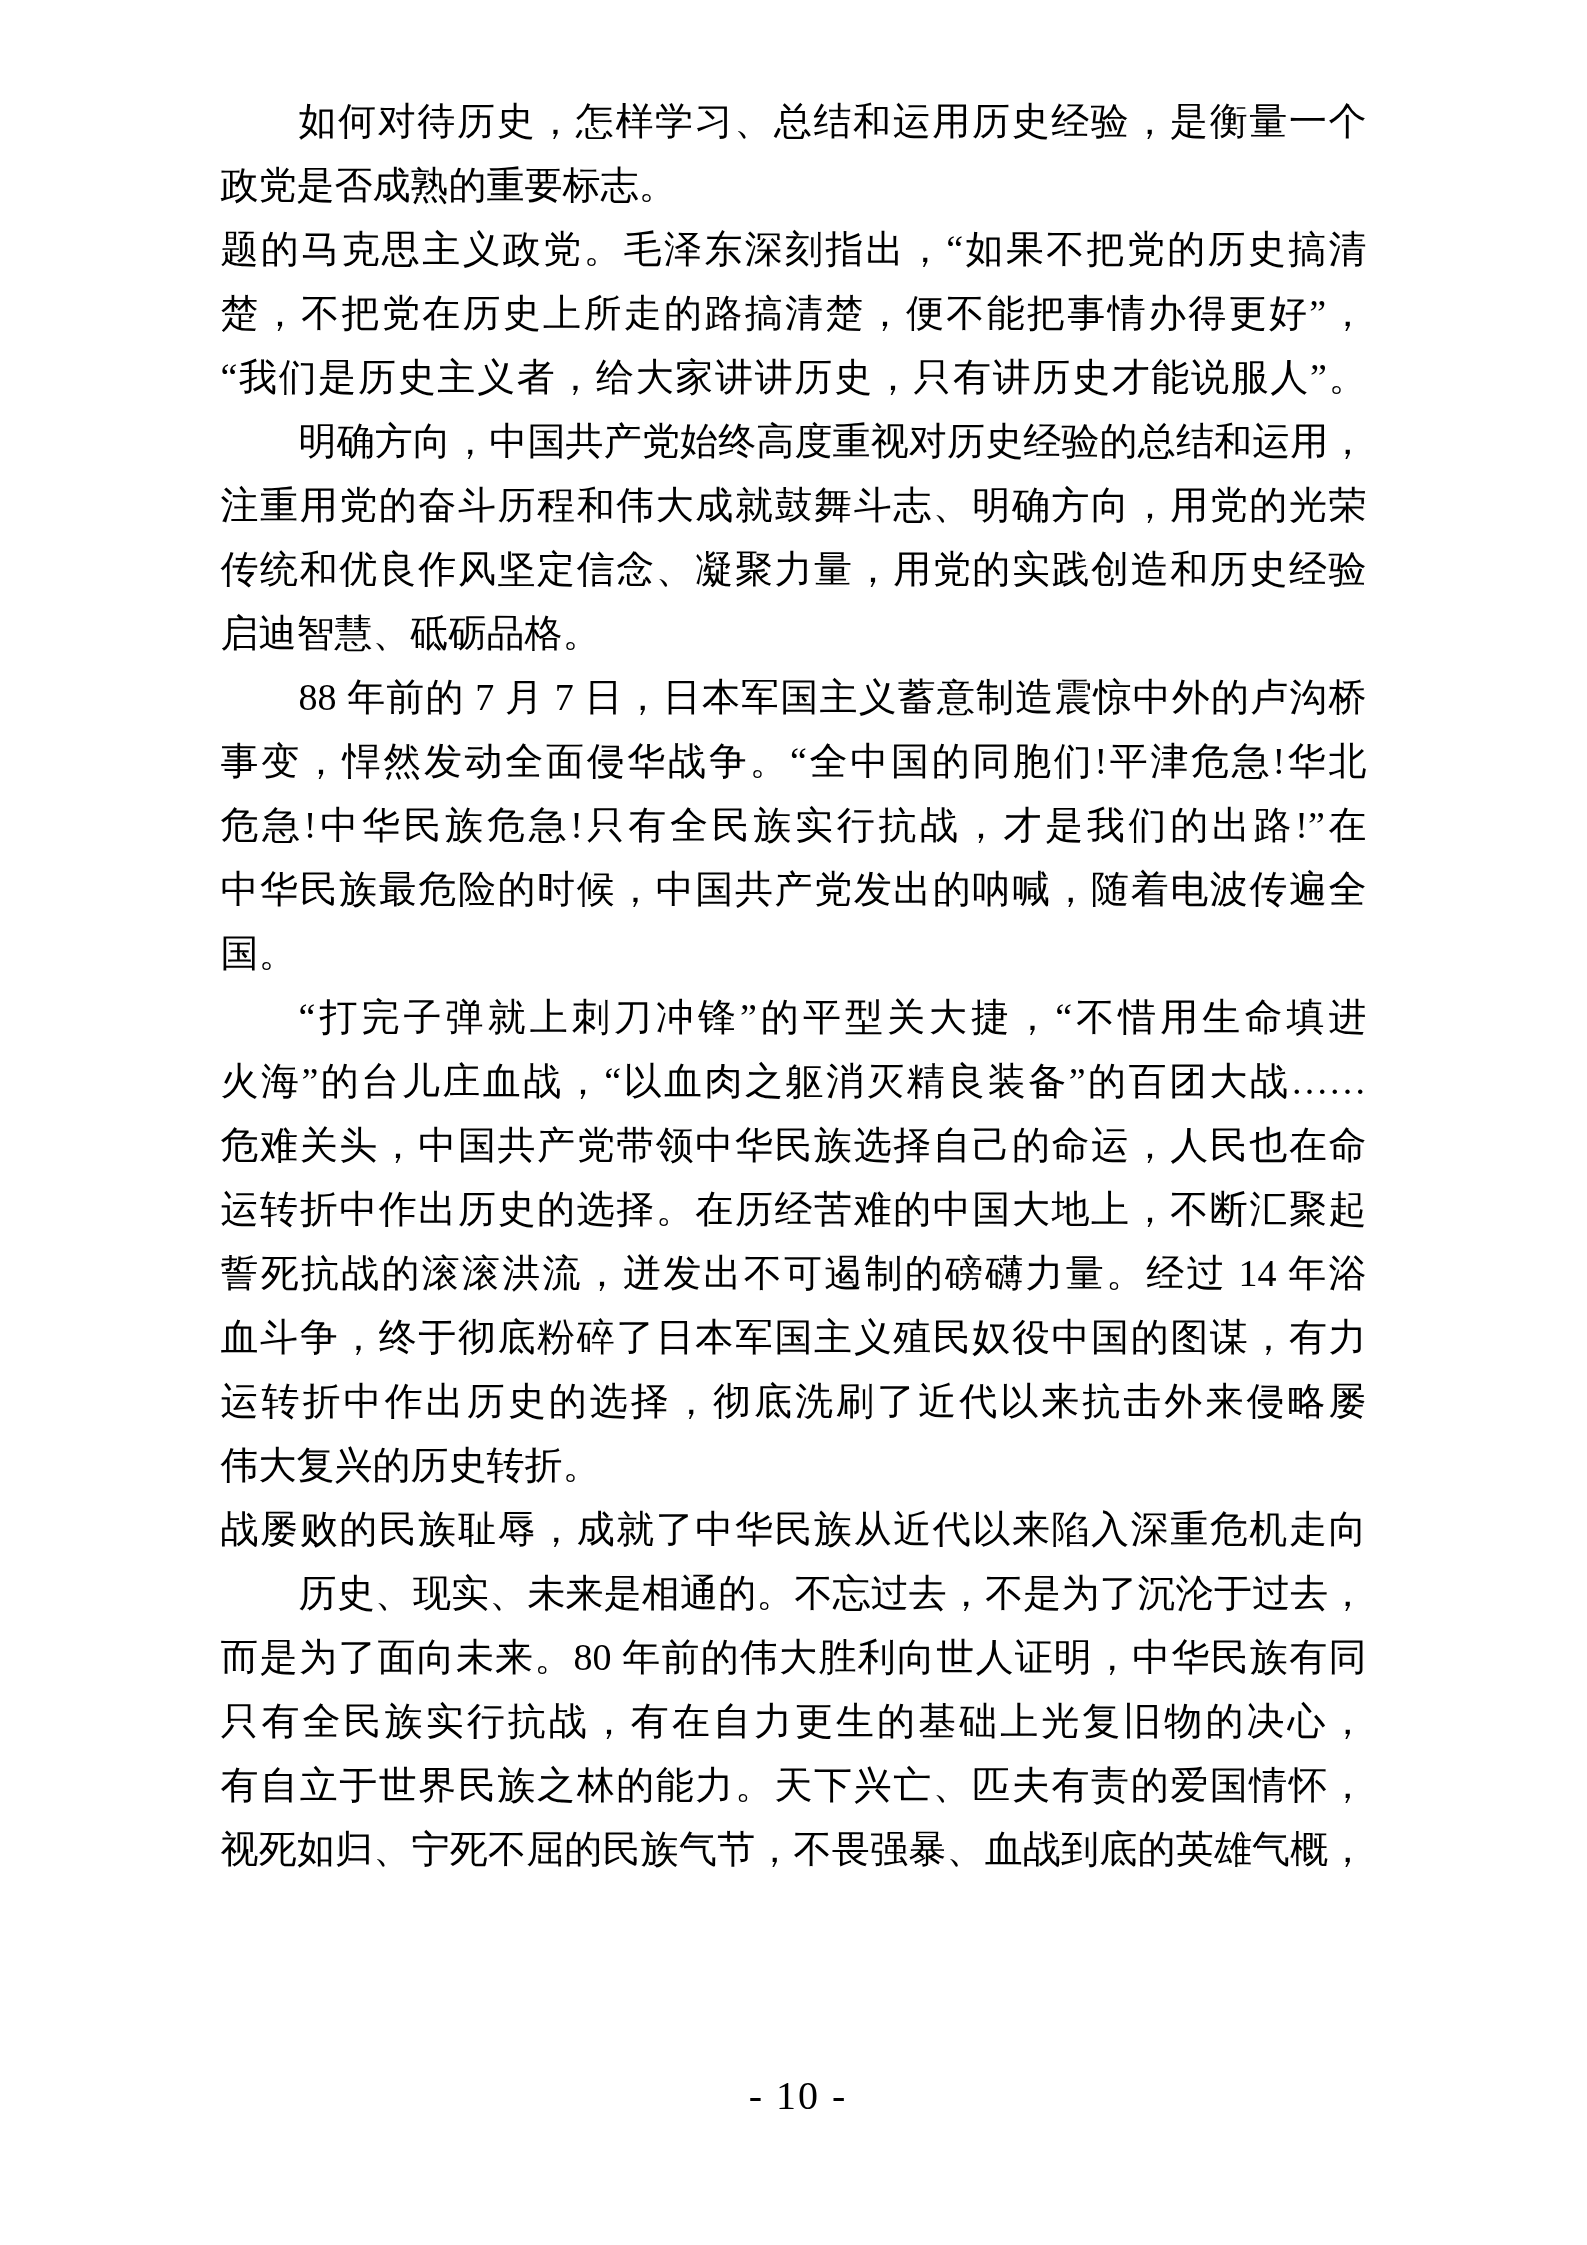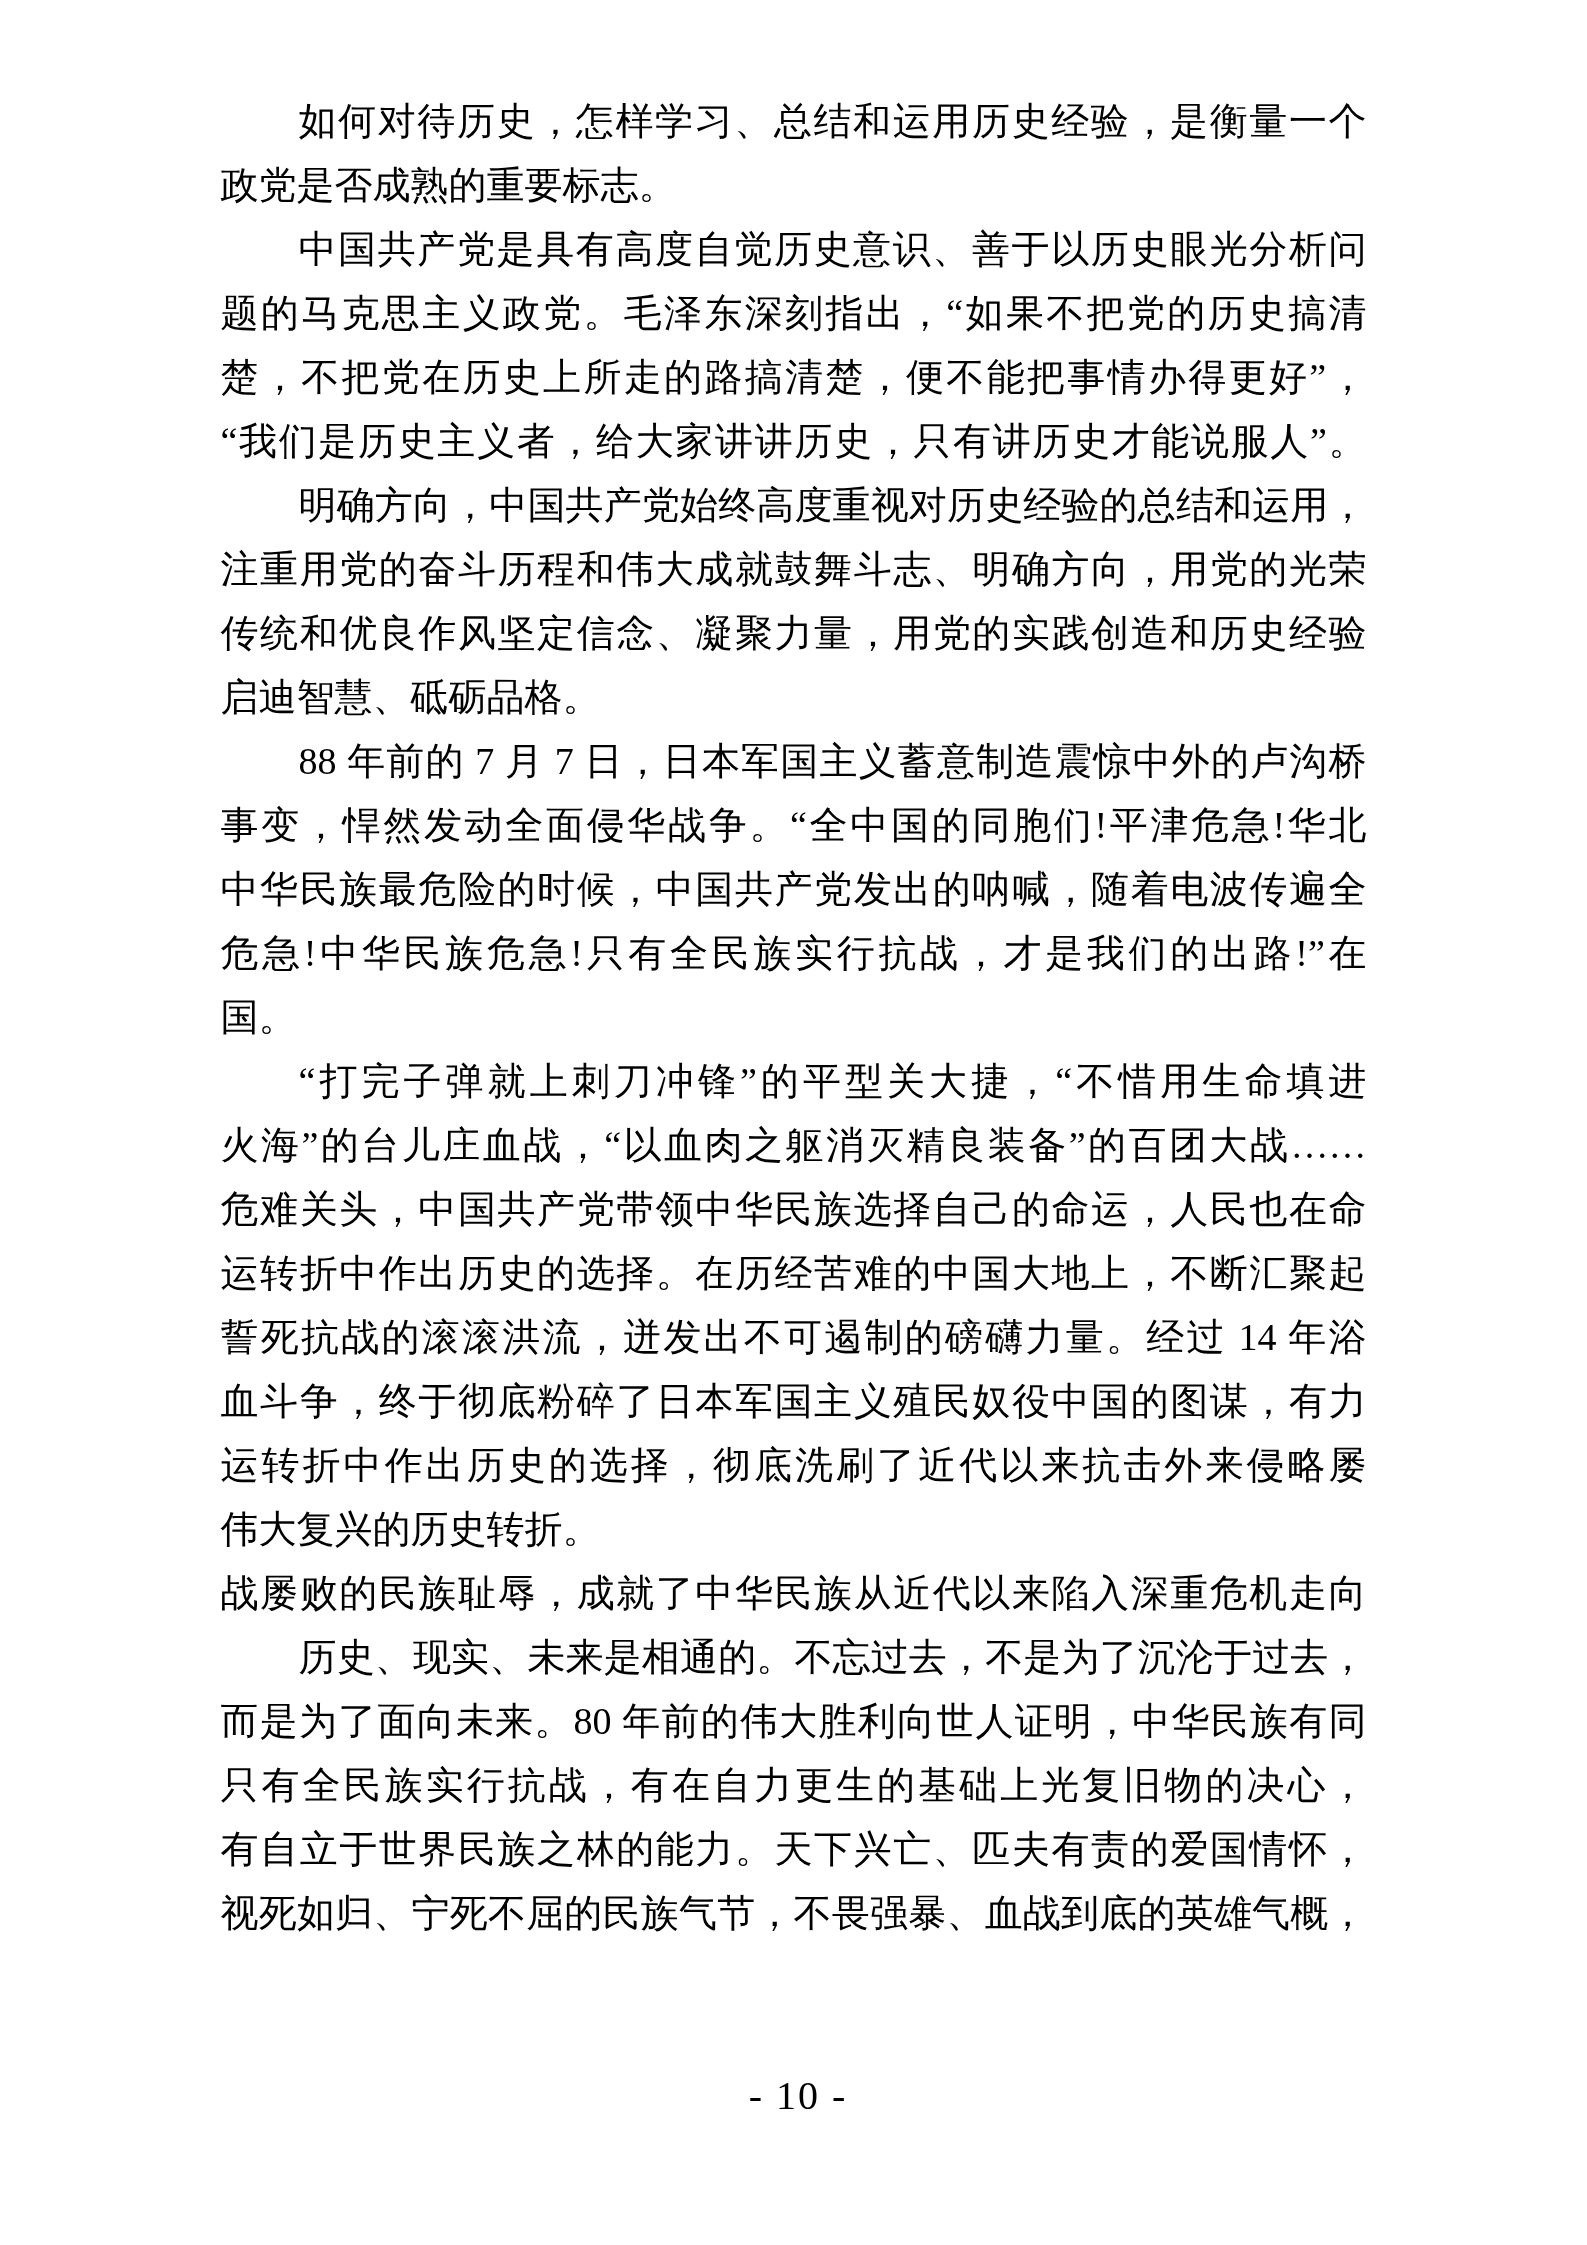--- a/index.html
+++ b/index.html
@@ -40,7 +40,6 @@
   <div class="body-text">
     <div class="line indent fill">如何对待历史，怎样学习、总结和运用历史经验，是衡量一个</div>
     <div class="line">政党是否成熟的重要标志。</div>
-    <div class="line indent fill">中国共产党是具有高度自觉历史意识、善于以历史眼光分析问</div>
     <div class="line fill">题的马克思主义政党。毛泽东深刻指出，“如果不把党的历史搞清</div>
     <div class="line fill">楚，不把党在历史上所走的路搞清楚，便不能把事情办得更好”，</div>
     <div class="line fill">“我们是历史主义者，给大家讲讲历史，只有讲历史才能说服人”。</div>

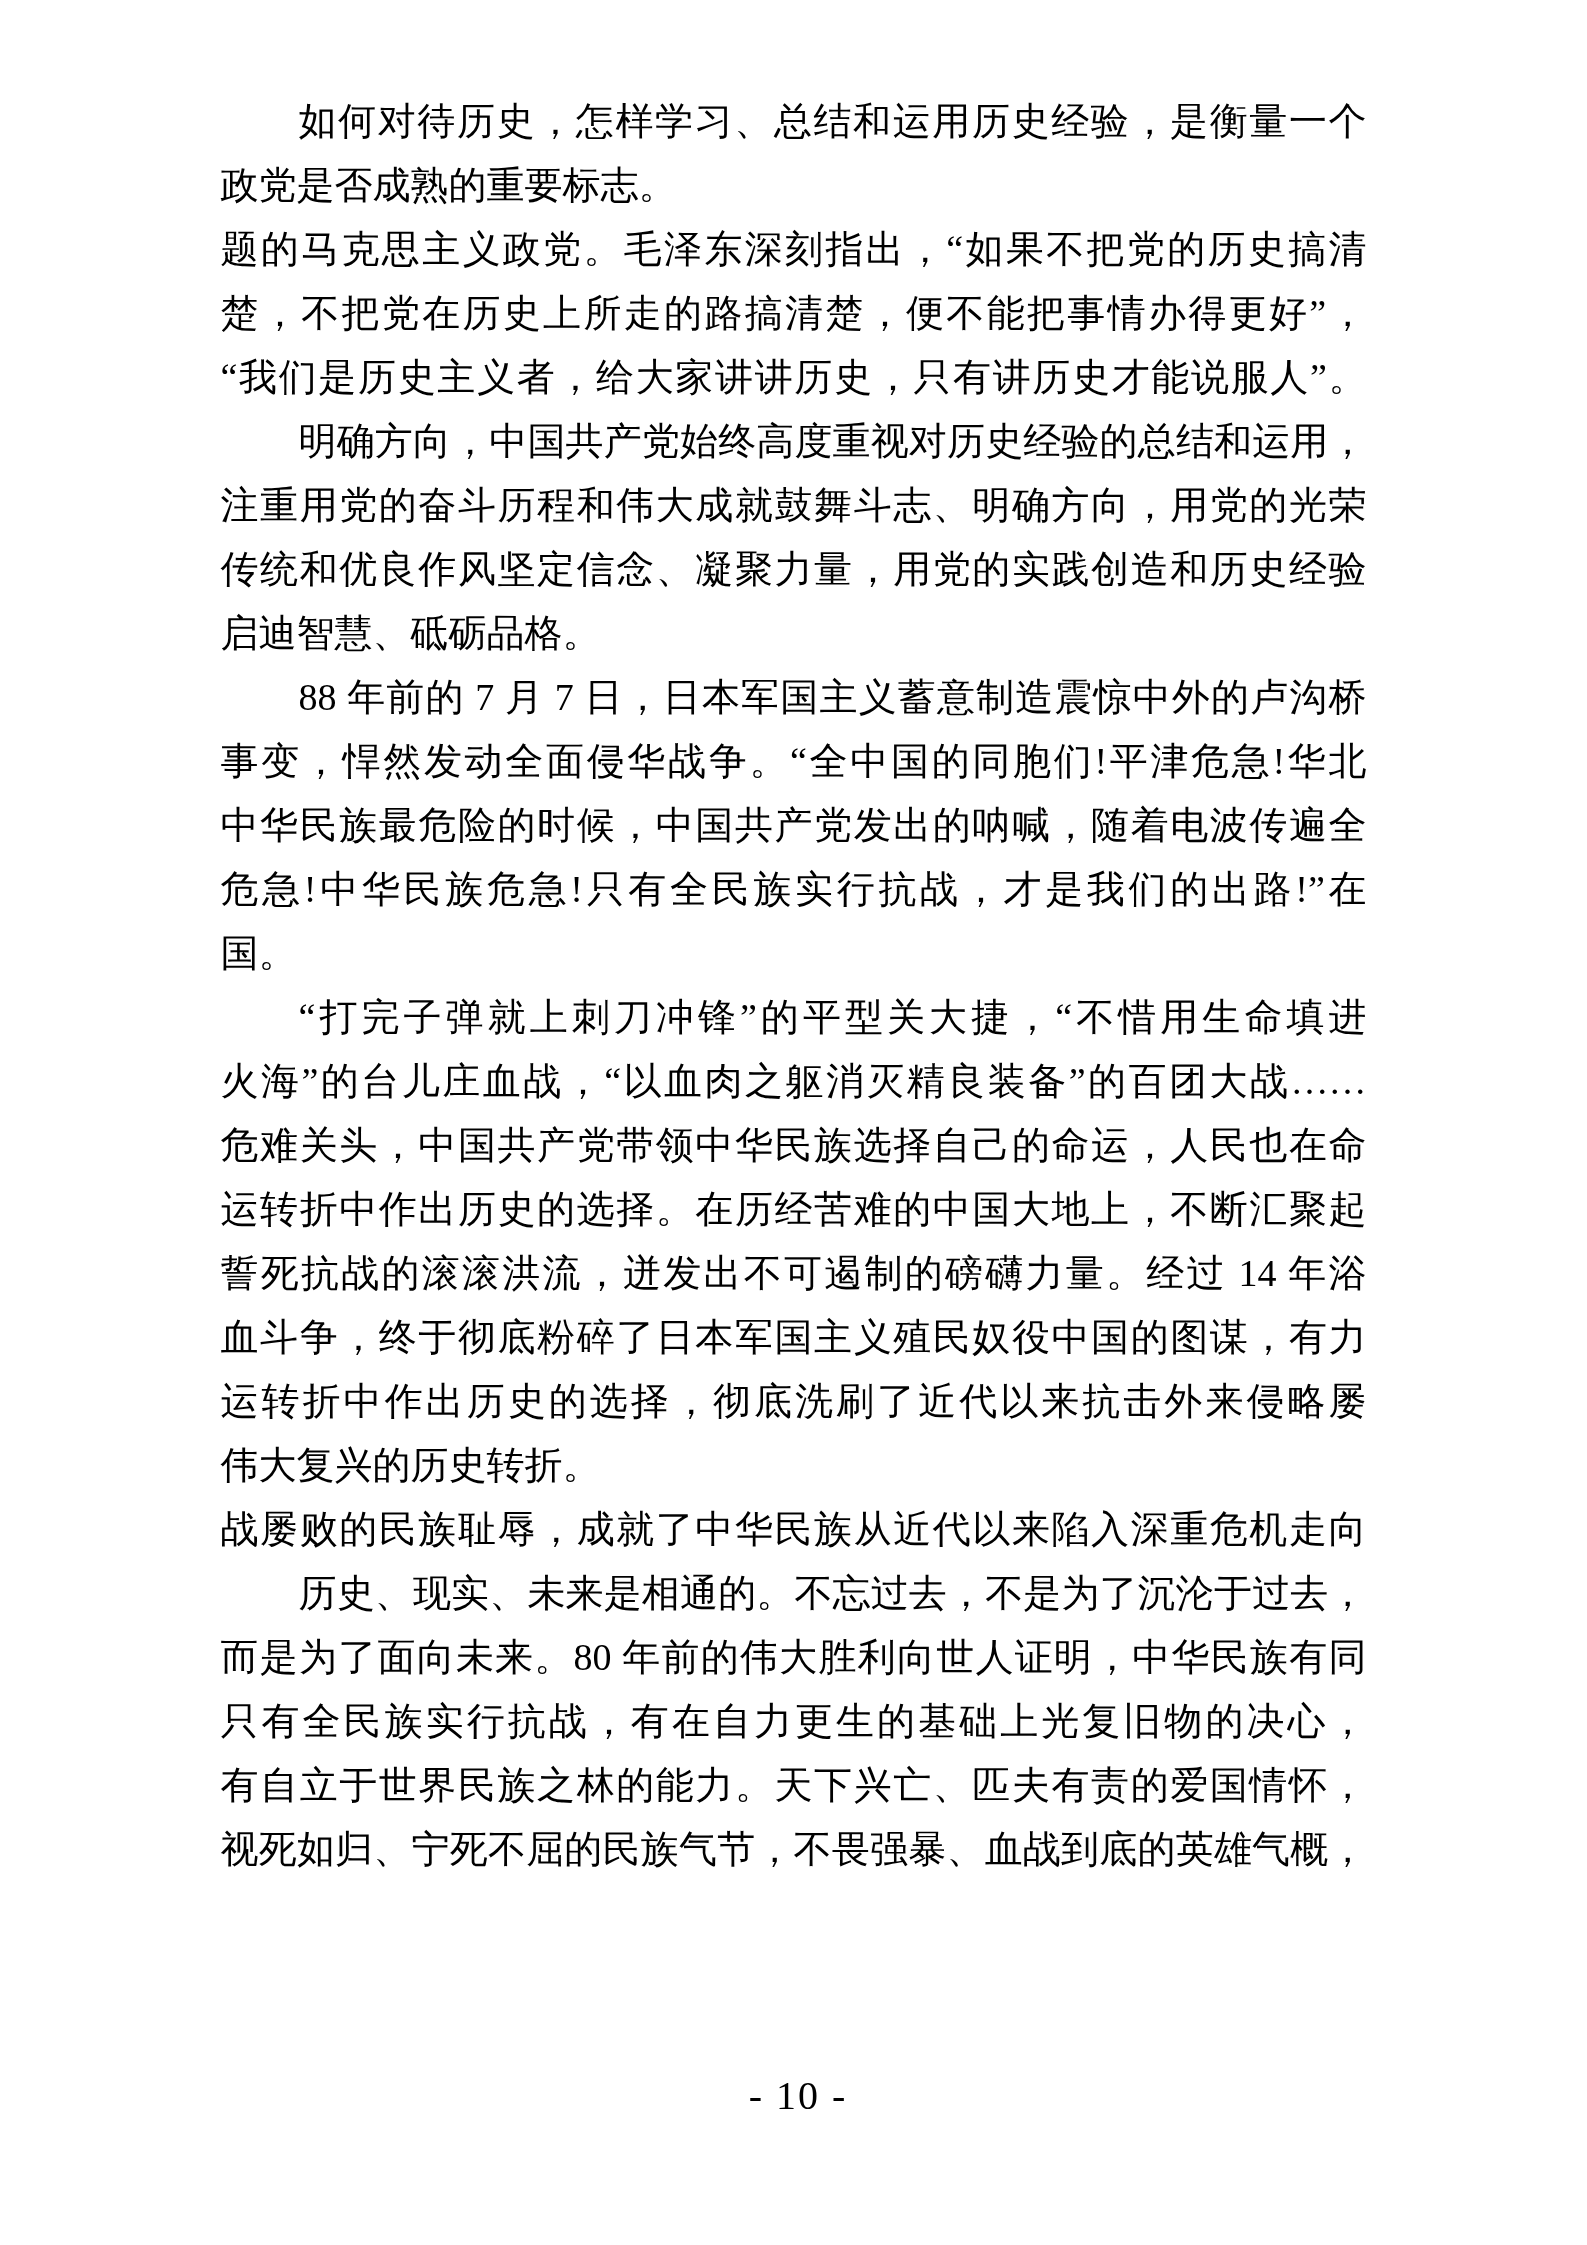--- a/index.html
+++ b/index.html
@@ -49,8 +49,8 @@
     <div class="line">启迪智慧、砥砺品格。</div>
     <div class="line indent fill">88 年前的 7 月 7 日，日本军国主义蓄意制造震惊中外的卢沟桥</div>
     <div class="line fill">事变，悍然发动全面侵华战争。“全中国的同胞们!平津危急!华北</div>
+    <div class="line fill">危急!中华民族危急!只有全民族实行抗战，才是我们的出路!”在</div>
     <div class="line fill">中华民族最危险的时候，中国共产党发出的呐喊，随着电波传遍全</div>
-    <div class="line fill">危急!中华民族危急!只有全民族实行抗战，才是我们的出路!”在</div>
     <div class="line">国。</div>
     <div class="line indent fill">“打完子弹就上刺刀冲锋”的平型关大捷，“不惜用生命填进</div>
     <div class="line fill">火海”的台儿庄血战，“以血肉之躯消灭精良装备”的百团大战……</div>

